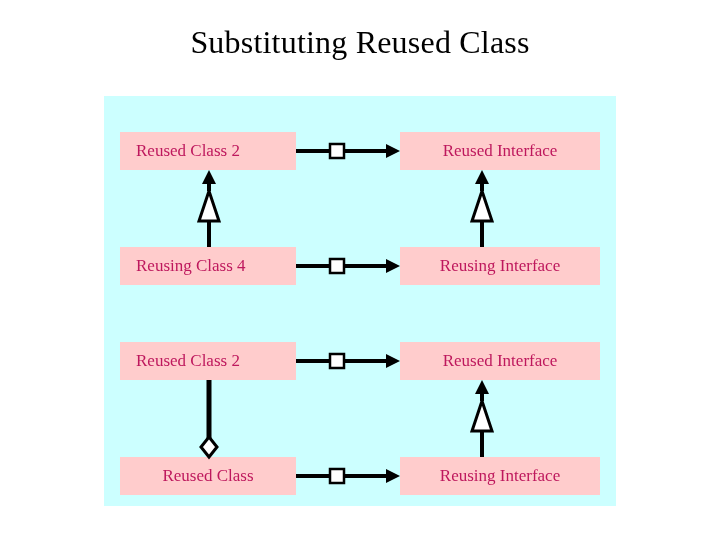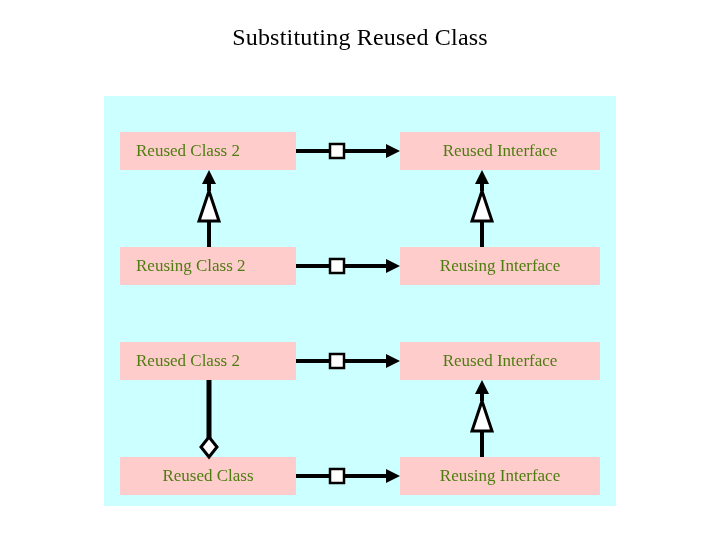--- a/index.html
+++ b/index.html
@@ -19,7 +19,7 @@
     top: 24px;
     width: 720px;
     text-align: center;
-    font-size: 24px;
+    font-size: 32px;
     color: #000000;
     font-family: "Liberation Serif", serif;
     letter-spacing: 0.2px;

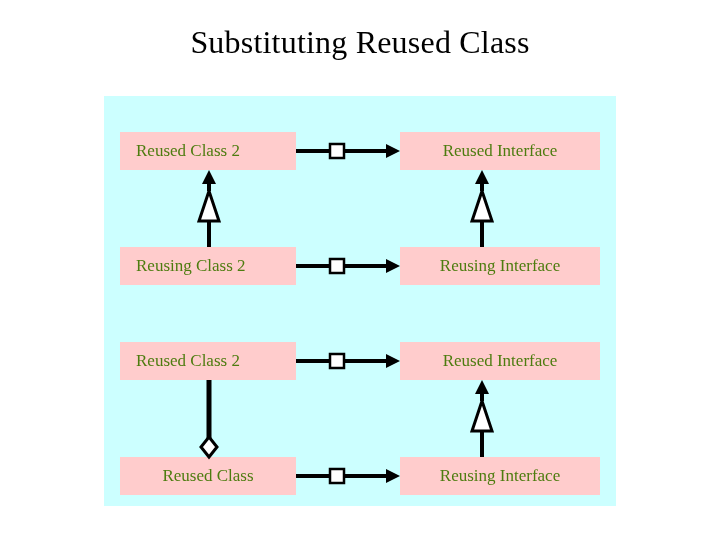--- a/index.html
+++ b/index.html
@@ -35,7 +35,7 @@
   .box {
     position: absolute;
     background: #ffcccc;
-    color: #4d7c0f;
+    color: #be185d;
     font-size: 17px;
     font-family: "Liberation Serif", serif;
     display: flex;

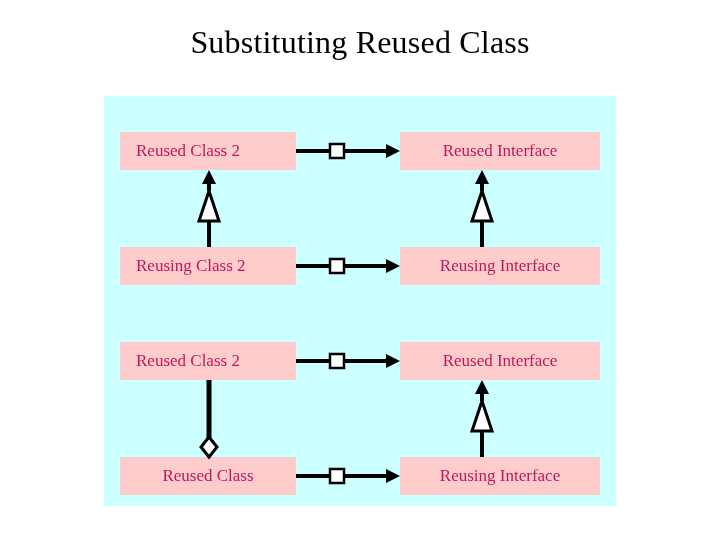--- a/index.html
+++ b/index.html
@@ -67,7 +67,7 @@
 
   <div class="box" style="left:296px; top:36px; width:200px; height:38px;">Reused Interface</div>
 
-  <div class="box left-align" style="left:16px; top:151px; width:176px; height:38px;">Reusing Class 2</div>
+  <div class="box left-align" style="left:16px; top:151px; width:176px; height:38px;">Reusing Class 4</div>
 
   <div class="box" style="left:296px; top:151px; width:200px; height:38px;">Reusing Interface</div>
 

